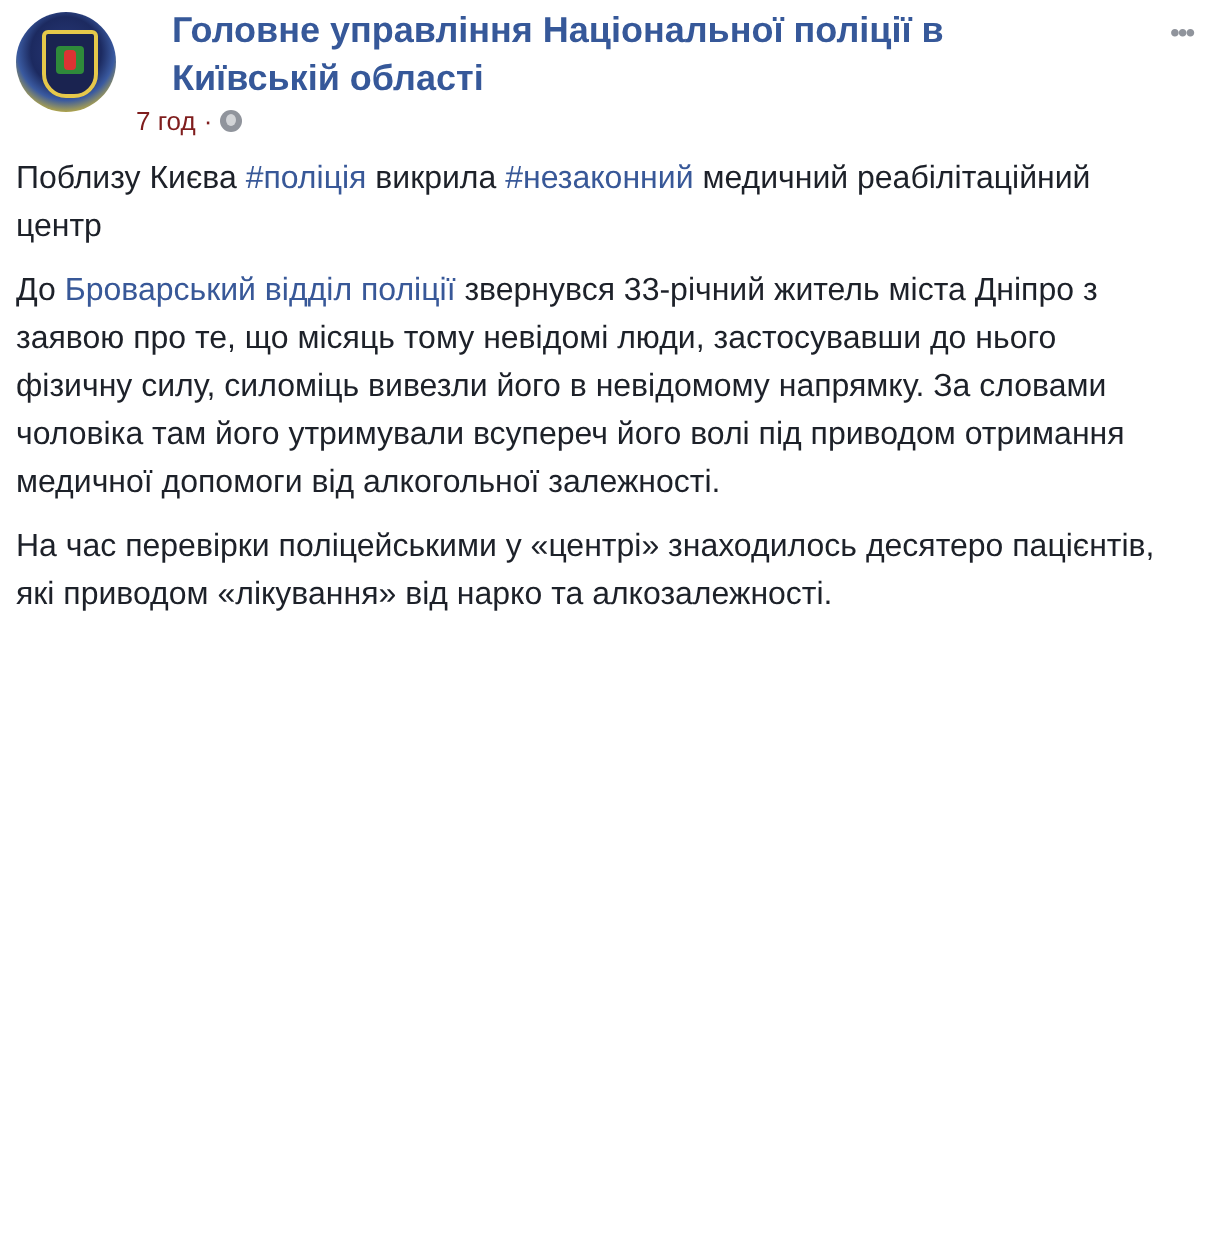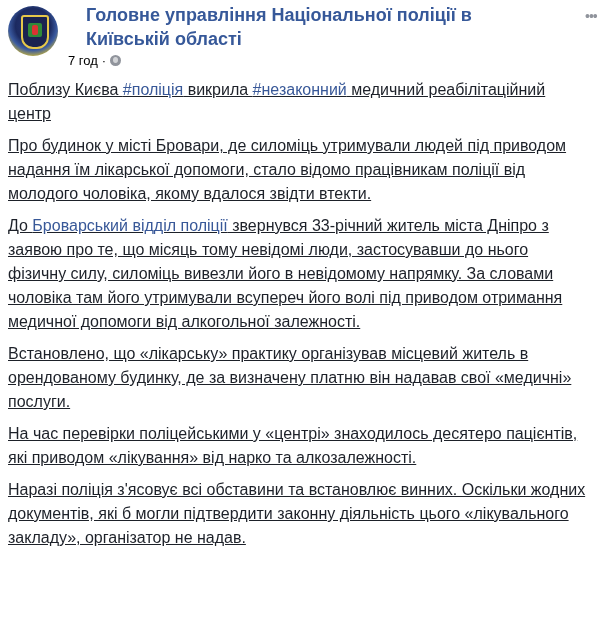--- a/index.html
+++ b/index.html
@@ -11,7 +11,7 @@
   .shield-inner { position:absolute; left:5px; top:6px; width:14px; height:14px; background:#2f8a3a; border-radius:2px; }
   .shield-figure { position:absolute; left:9px; top:8px; width:6px; height:10px; background:#d33; border-radius:2px; }
   .page-name { position:absolute; left:68px; top:3px; width:470px; font-size:18px; font-weight:bold; line-height:24px; color:#365899;margin-left:18px; }
-  .meta { position:absolute; left:68px; top:53px; font-size:13px; color:#000000; display:flex; align-items:center; }
+  .meta { position:absolute; left:68px; top:53px; font-size:13px; color:#7f1d1d; display:flex; align-items:center; }
   .globe { display:inline-block; width:11px; height:11px; border-radius:50%; background:#90949c; margin-left:4px; position:relative; }
   .globe::after { content:""; position:absolute; left:3px; top:2px; width:5px; height:6px; border-radius:50%; background:#fff; opacity:.6; }
   .more { position:absolute; left:585px; top:8px; font-size:14px; letter-spacing:-1px; color:#90949c; }

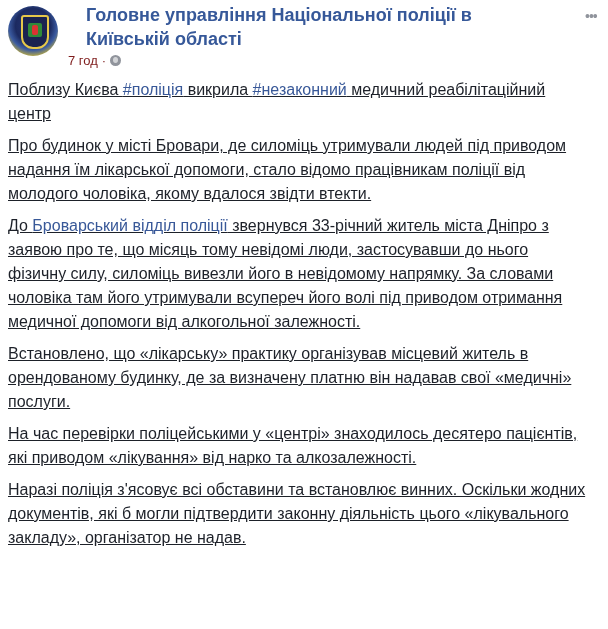--- a/index.html
+++ b/index.html
@@ -16,7 +16,7 @@
   .globe::after { content:""; position:absolute; left:3px; top:2px; width:5px; height:6px; border-radius:50%; background:#fff; opacity:.6; }
   .more { position:absolute; left:585px; top:8px; font-size:14px; letter-spacing:-1px; color:#90949c; }
   .body { position:absolute; left:8px; top:78px; width:595px; font-size:16px; line-height:24px; }
-  .body p { margin:0 16px 8px 0;text-decoration:underline; }
+  .body p { margin:0 16px 8px 0; }
   .link { color:#385898; }
 </style>
 </head>

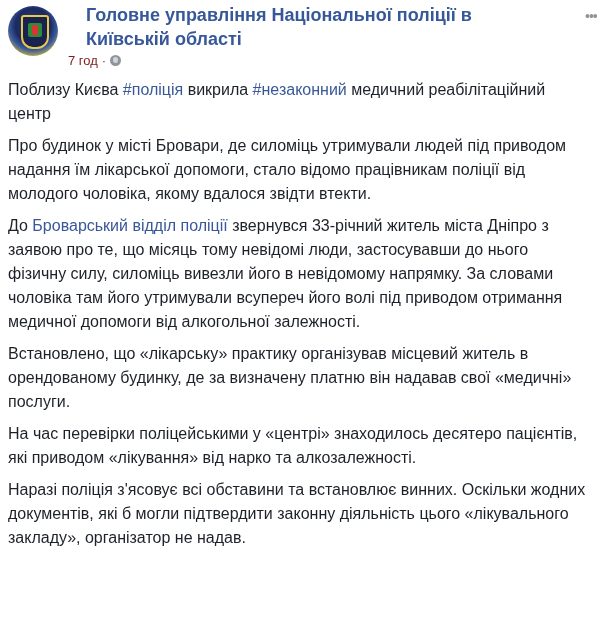--- a/index.html
+++ b/index.html
@@ -40,7 +40,6 @@
 
 <div class="body" id="post-body">
     <p><span>Поблизу Києва </span><a class="link">#поліція</a><span> викрила </span><a class="link">#незаконний</a><span> медичний реабілітаційний центр</span></p>
-    <p><span>Про будинок у місті Бровари, де силоміць утримували людей під приводом надання їм лікарської допомоги, стало відомо працівникам поліції від молодого чоловіка, якому вдалося звідти втекти.</span></p>
     <p><span>До </span><a class="link">Броварський відділ поліції</a><span> звернувся 33-річний житель міста Дніпро з заявою про те, що місяць тому невідомі люди, застосувавши до нього фізичну силу, силоміць вивезли його в невідомому напрямку. За словами чоловіка там його утримували всупереч його волі під приводом отримання медичної допомоги від алкогольної залежності.</span></p>
     <p><span>Встановлено, що «лікарську» практику організував місцевий житель в орендованому будинку, де за визначену платню він надавав свої «медичні» послуги.</span></p>
     <p><span>На час перевірки поліцейськими у «центрі» знаходилось десятеро пацієнтів, які приводом «лікування» від нарко та алкозалежності.</span></p>

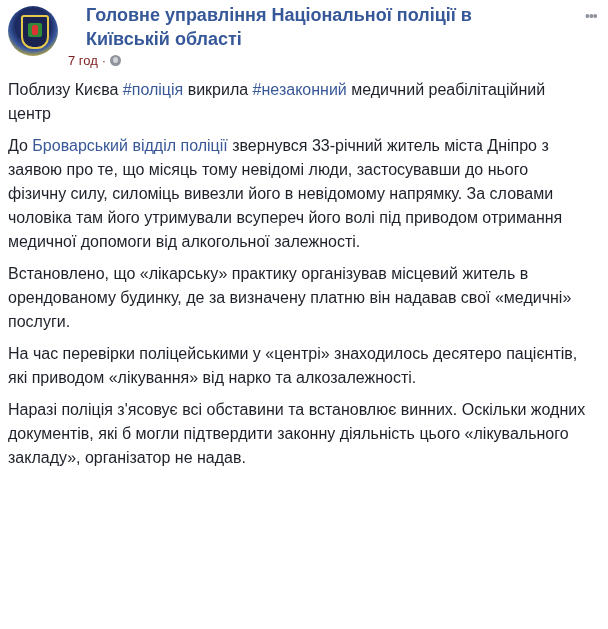--- a/index.html
+++ b/index.html
@@ -41,7 +41,6 @@
 <div class="body" id="post-body">
     <p><span>Поблизу Києва </span><a class="link">#поліція</a><span> викрила </span><a class="link">#незаконний</a><span> медичний реабілітаційний центр</span></p>
     <p><span>До </span><a class="link">Броварський відділ поліції</a><span> звернувся 33-річний житель міста Дніпро з заявою про те, що місяць тому невідомі люди, застосувавши до нього фізичну силу, силоміць вивезли його в невідомому напрямку. За словами чоловіка там його утримували всупереч його волі під приводом отримання медичної допомоги від алкогольної залежності.</span></p>
-    <p><span>Встановлено, що «лікарську» практику організував місцевий житель в орендованому будинку, де за визначену платню він надавав свої «медичні» послуги.</span></p>
     <p><span>На час перевірки поліцейськими у «центрі» знаходилось десятеро пацієнтів, які приводом «лікування» від нарко та алкозалежності.</span></p>
     <p><span>Наразі поліція з'ясовує всі обставини та встановлює винних. Оскільки жодних документів, які б могли підтвердити законну діяльність цього «лікувального закладу», організатор не надав.</span></p>
   </div>

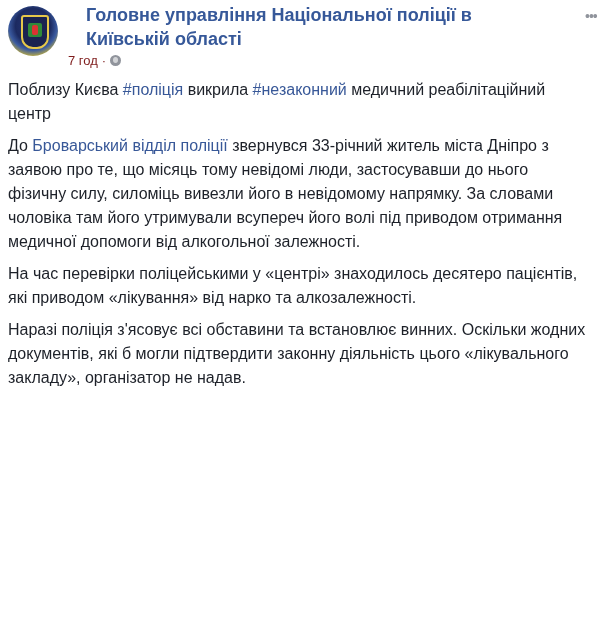--- a/index.html
+++ b/index.html
@@ -42,7 +42,6 @@
     <p><span>Поблизу Києва </span><a class="link">#поліція</a><span> викрила </span><a class="link">#незаконний</a><span> медичний реабілітаційний центр</span></p>
     <p><span>До </span><a class="link">Броварський відділ поліції</a><span> звернувся 33-річний житель міста Дніпро з заявою про те, що місяць тому невідомі люди, застосувавши до нього фізичну силу, силоміць вивезли його в невідомому напрямку. За словами чоловіка там його утримували всупереч його волі під приводом отримання медичної допомоги від алкогольної залежності.</span></p>
     <p><span>На час перевірки поліцейськими у «центрі» знаходилось десятеро пацієнтів, які приводом «лікування» від нарко та алкозалежності.</span></p>
-    <p><span>Наразі поліція з'ясовує всі обставини та встановлює винних. Оскільки жодних документів, які б могли підтвердити законну діяльність цього «лікувального закладу», організатор не надав.</span></p>
   </div>
 
 </body></html>

